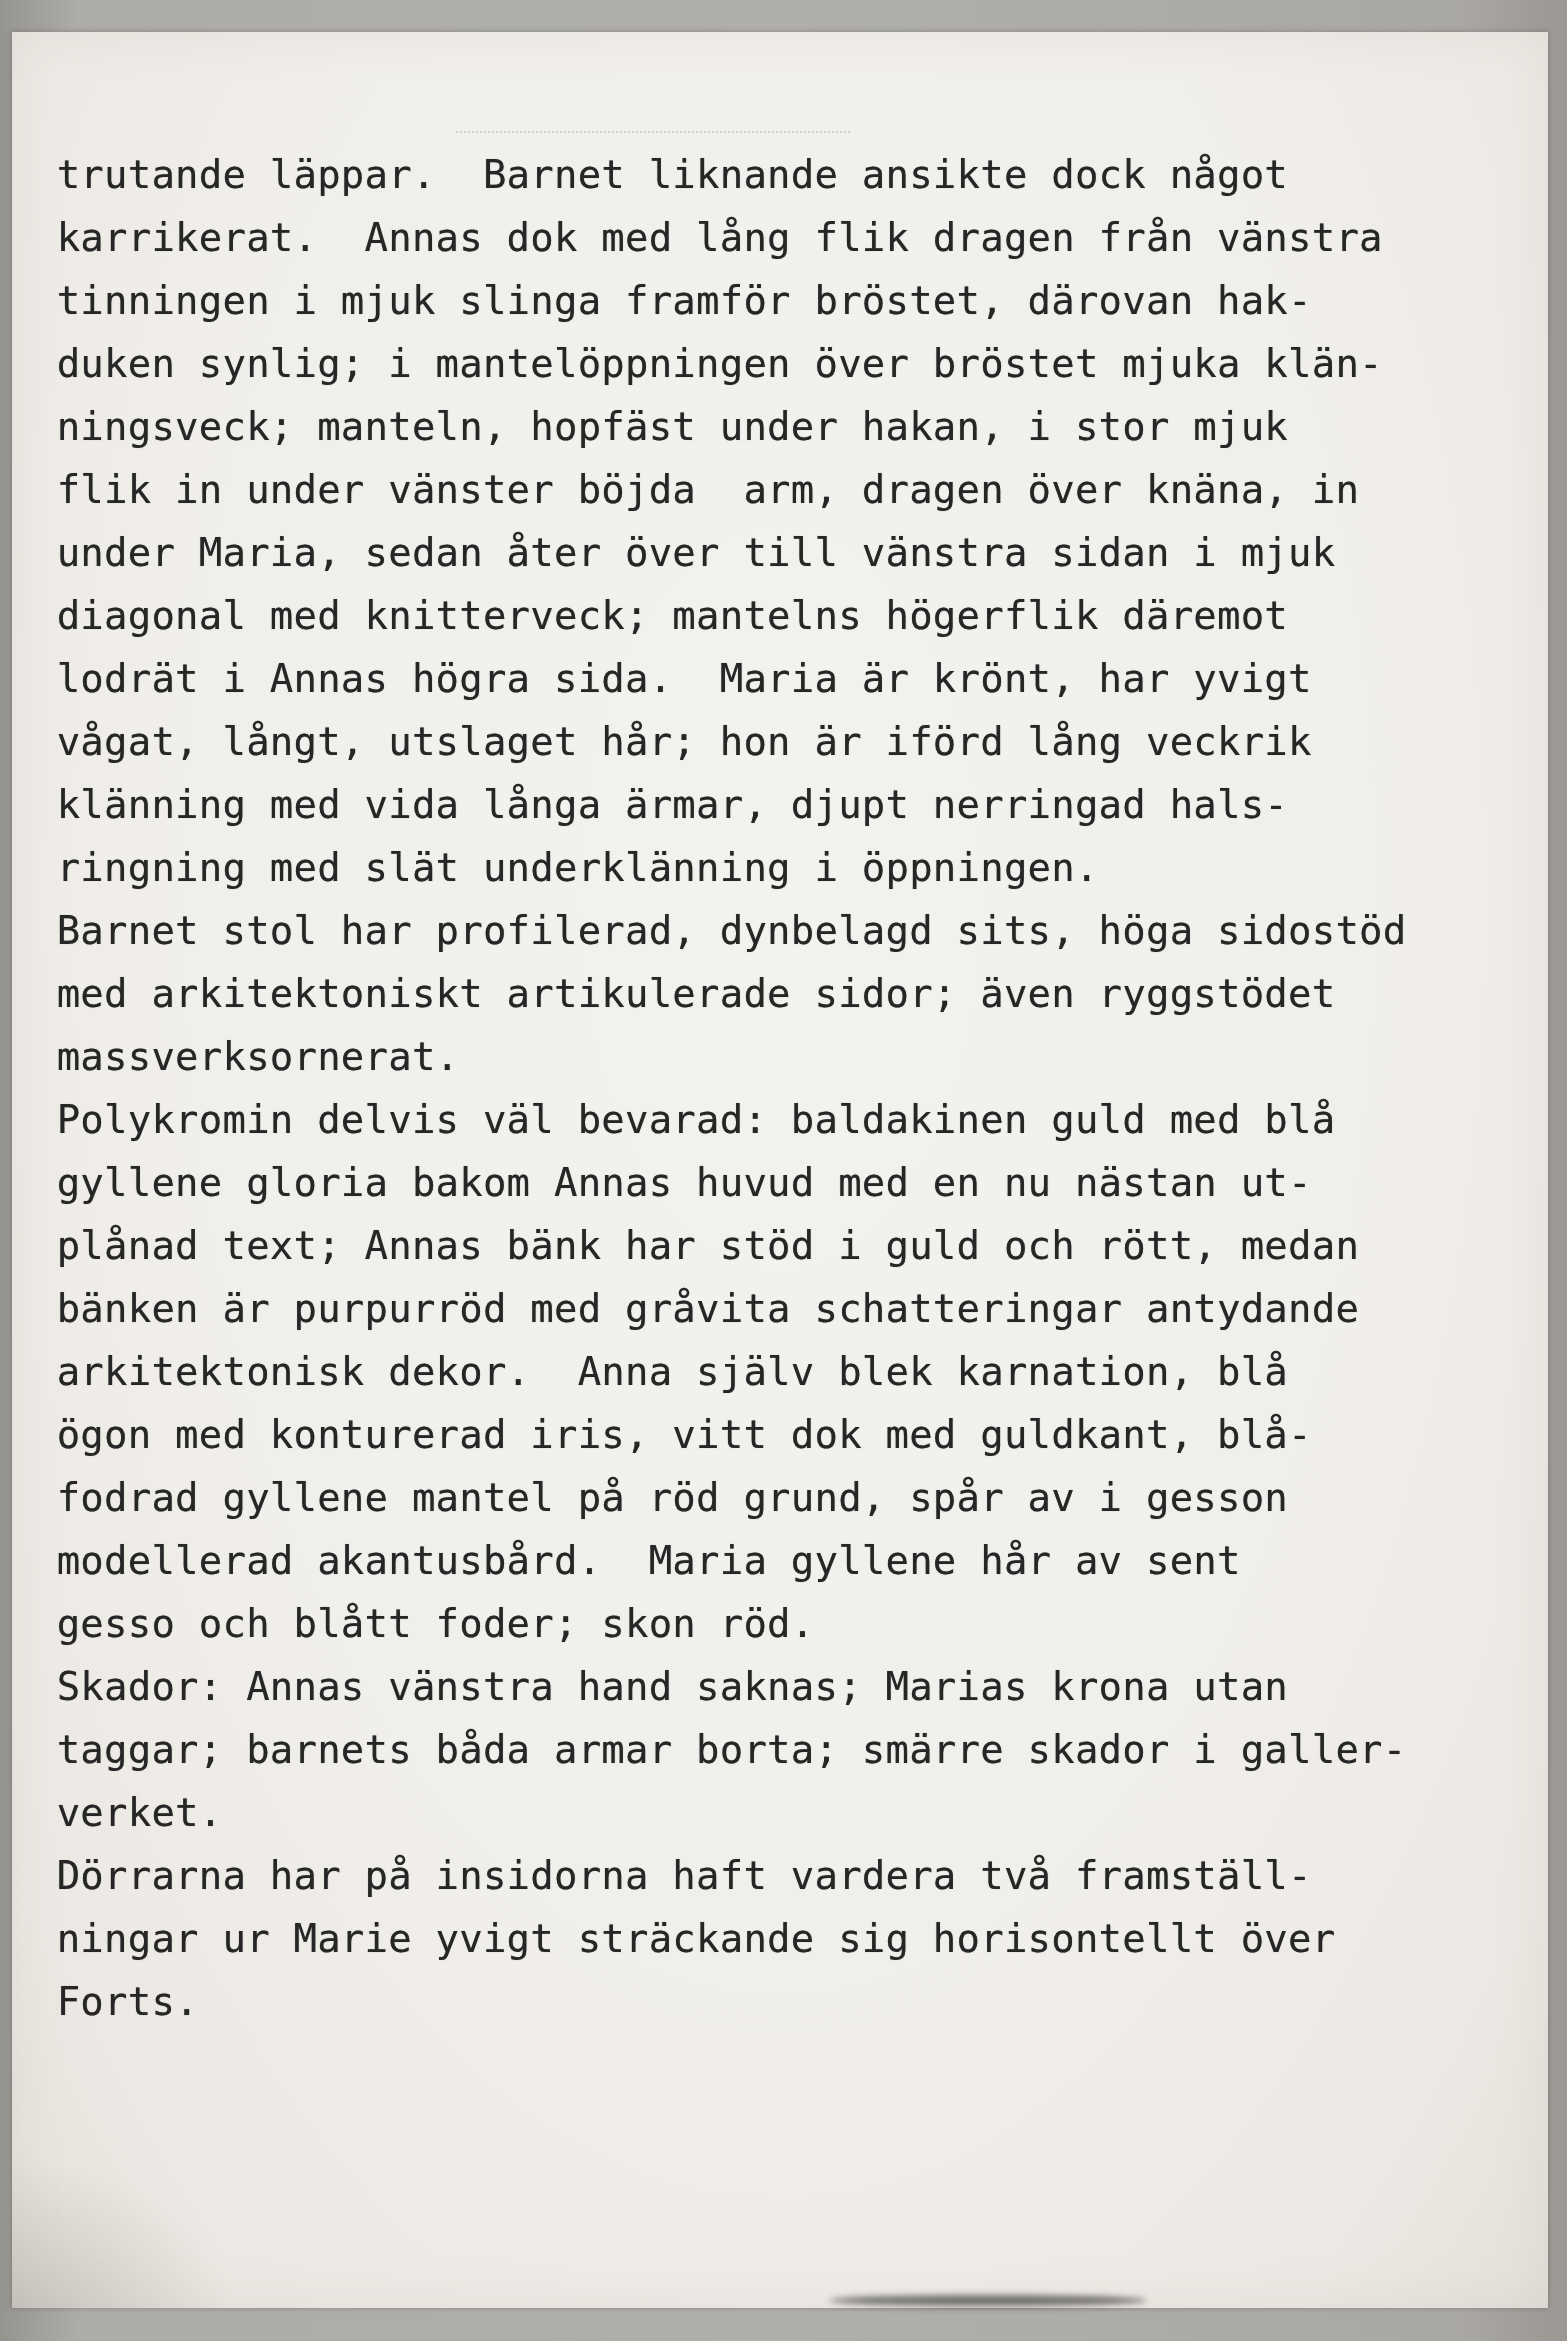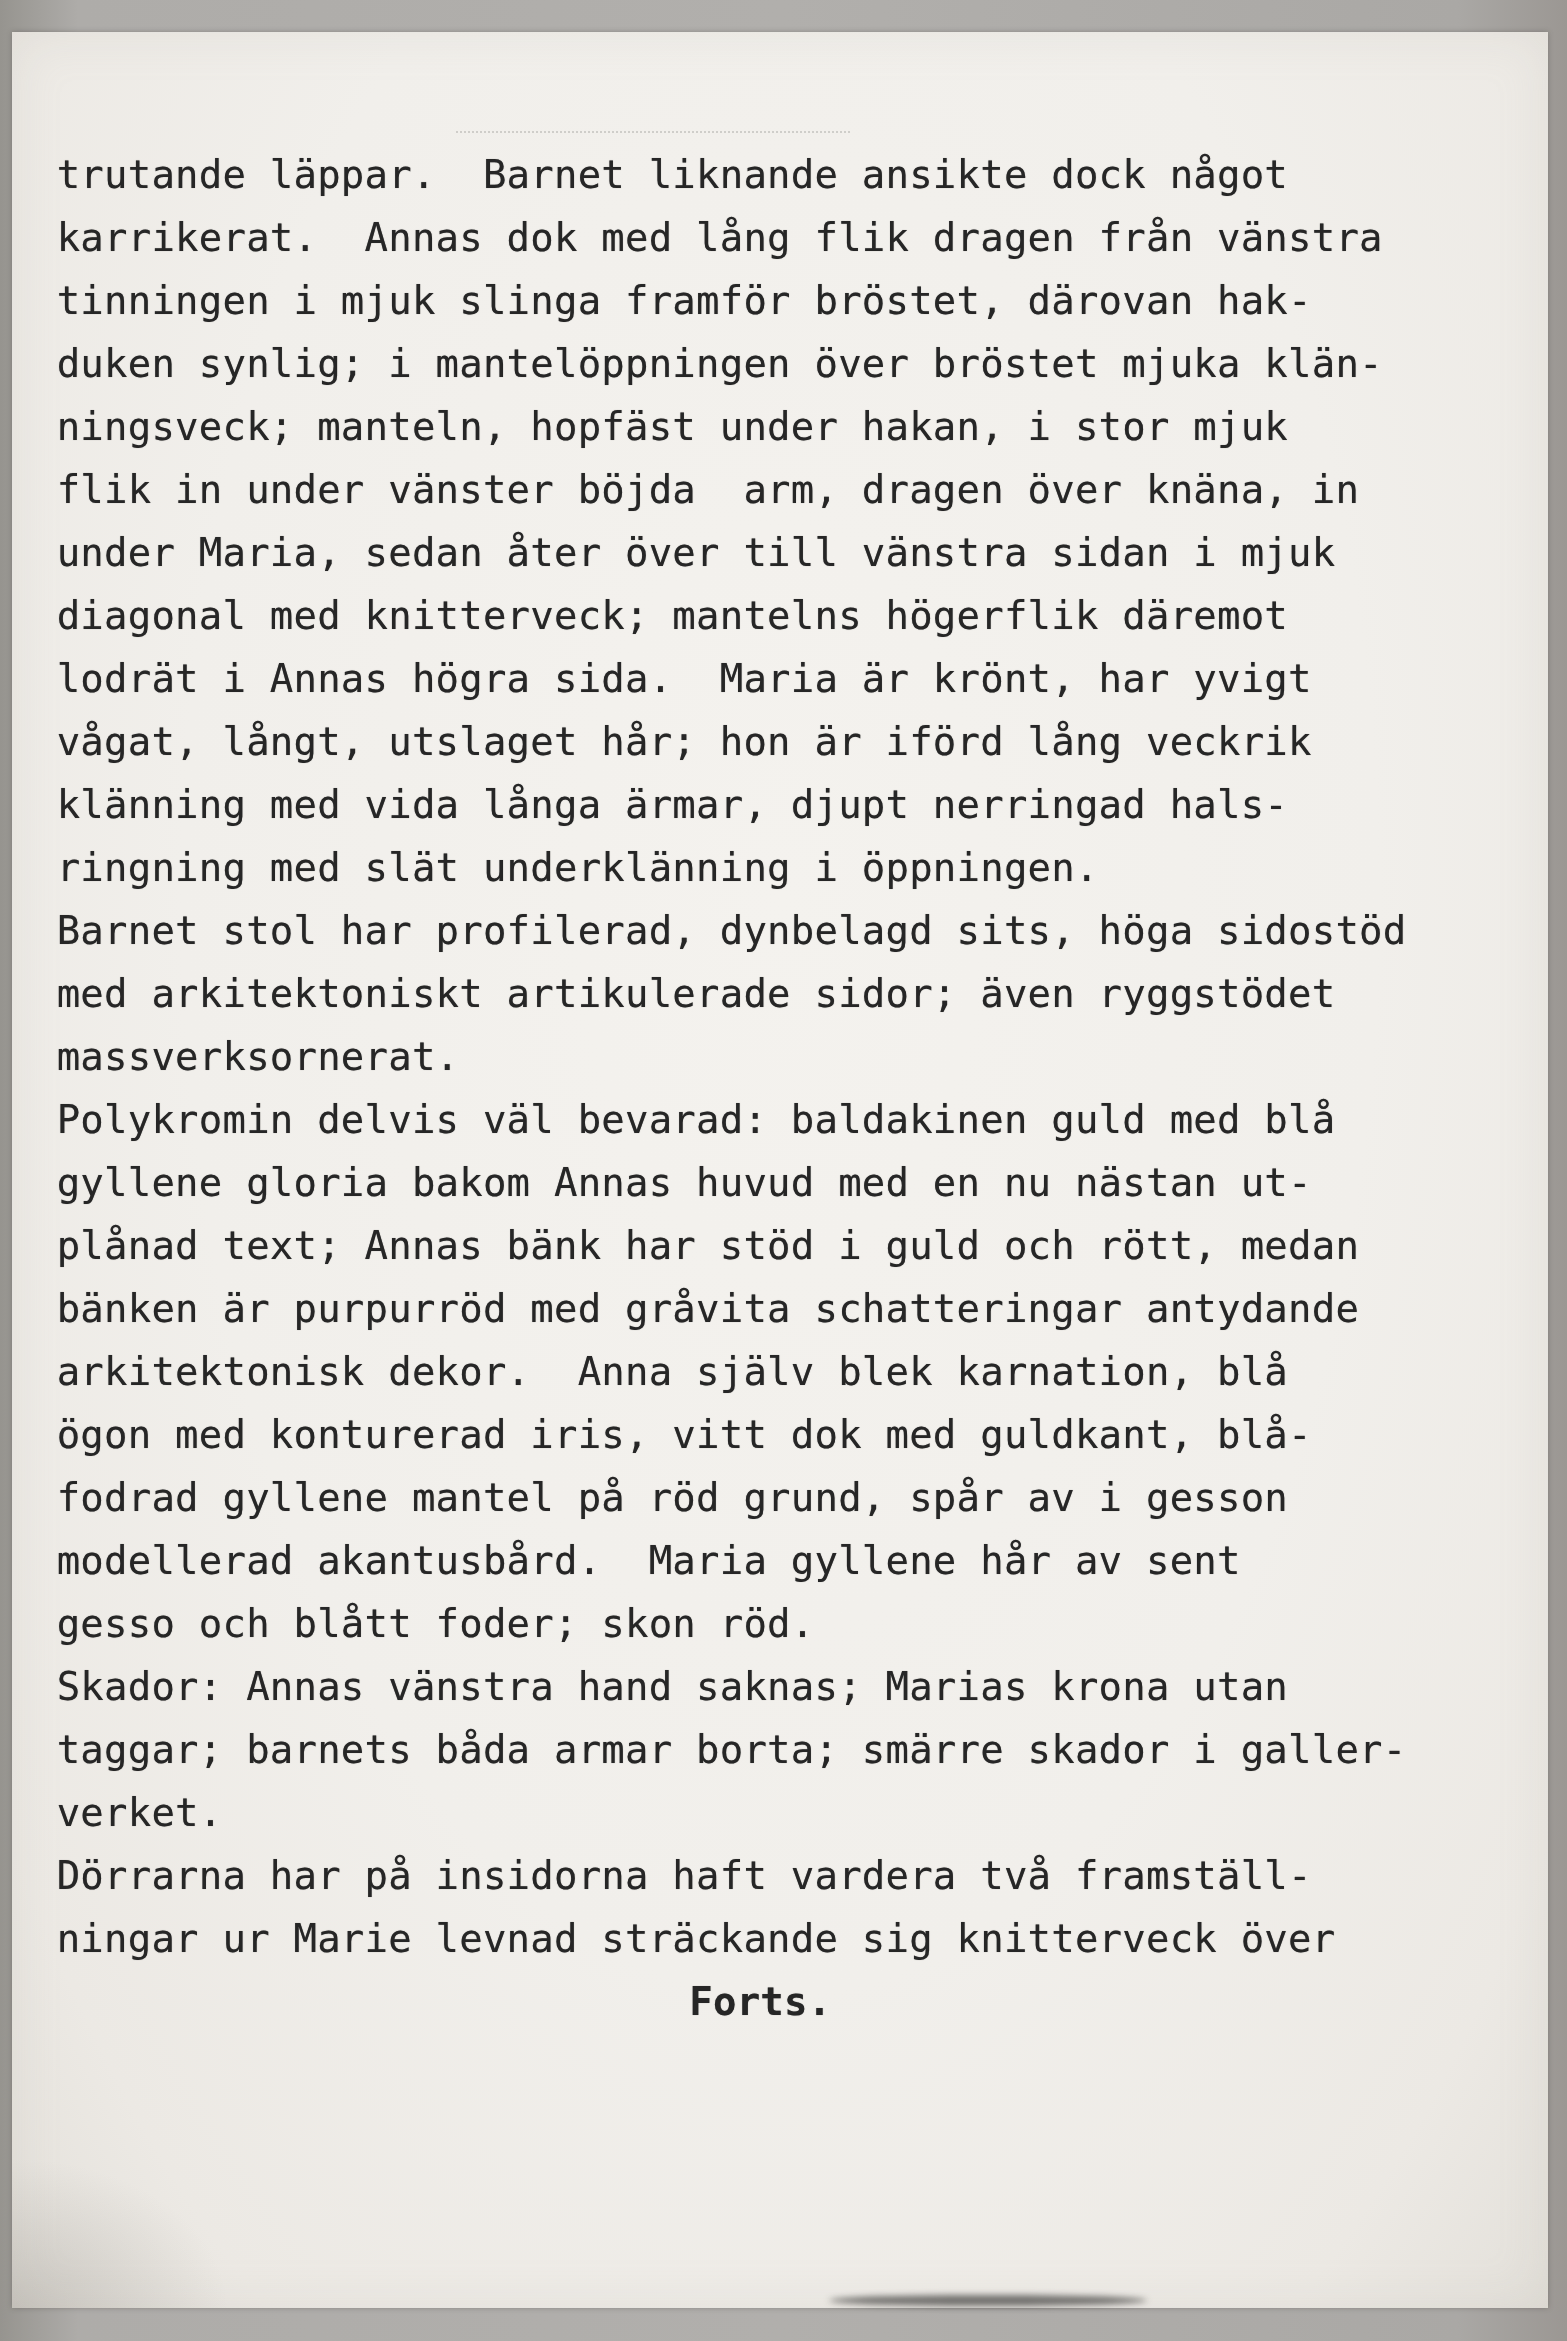--- a/index.html
+++ b/index.html
@@ -109,7 +109,7 @@
         <div class="line">taggar; barnets båda armar borta; smärre skador i galler-</div>
         <div class="line">verket.</div>
         <div class="line">Dörrarna har på insidorna haft vardera två framställ-</div>
-        <div class="line">ningar ur Marie levnad sträckande sig knitterveck över</div>
+        <div class="line">ningar ur Marie yvigt sträckande sig horisontellt över</div>
       </div>
     <div class="line forts">Forts.</div>
   </div>

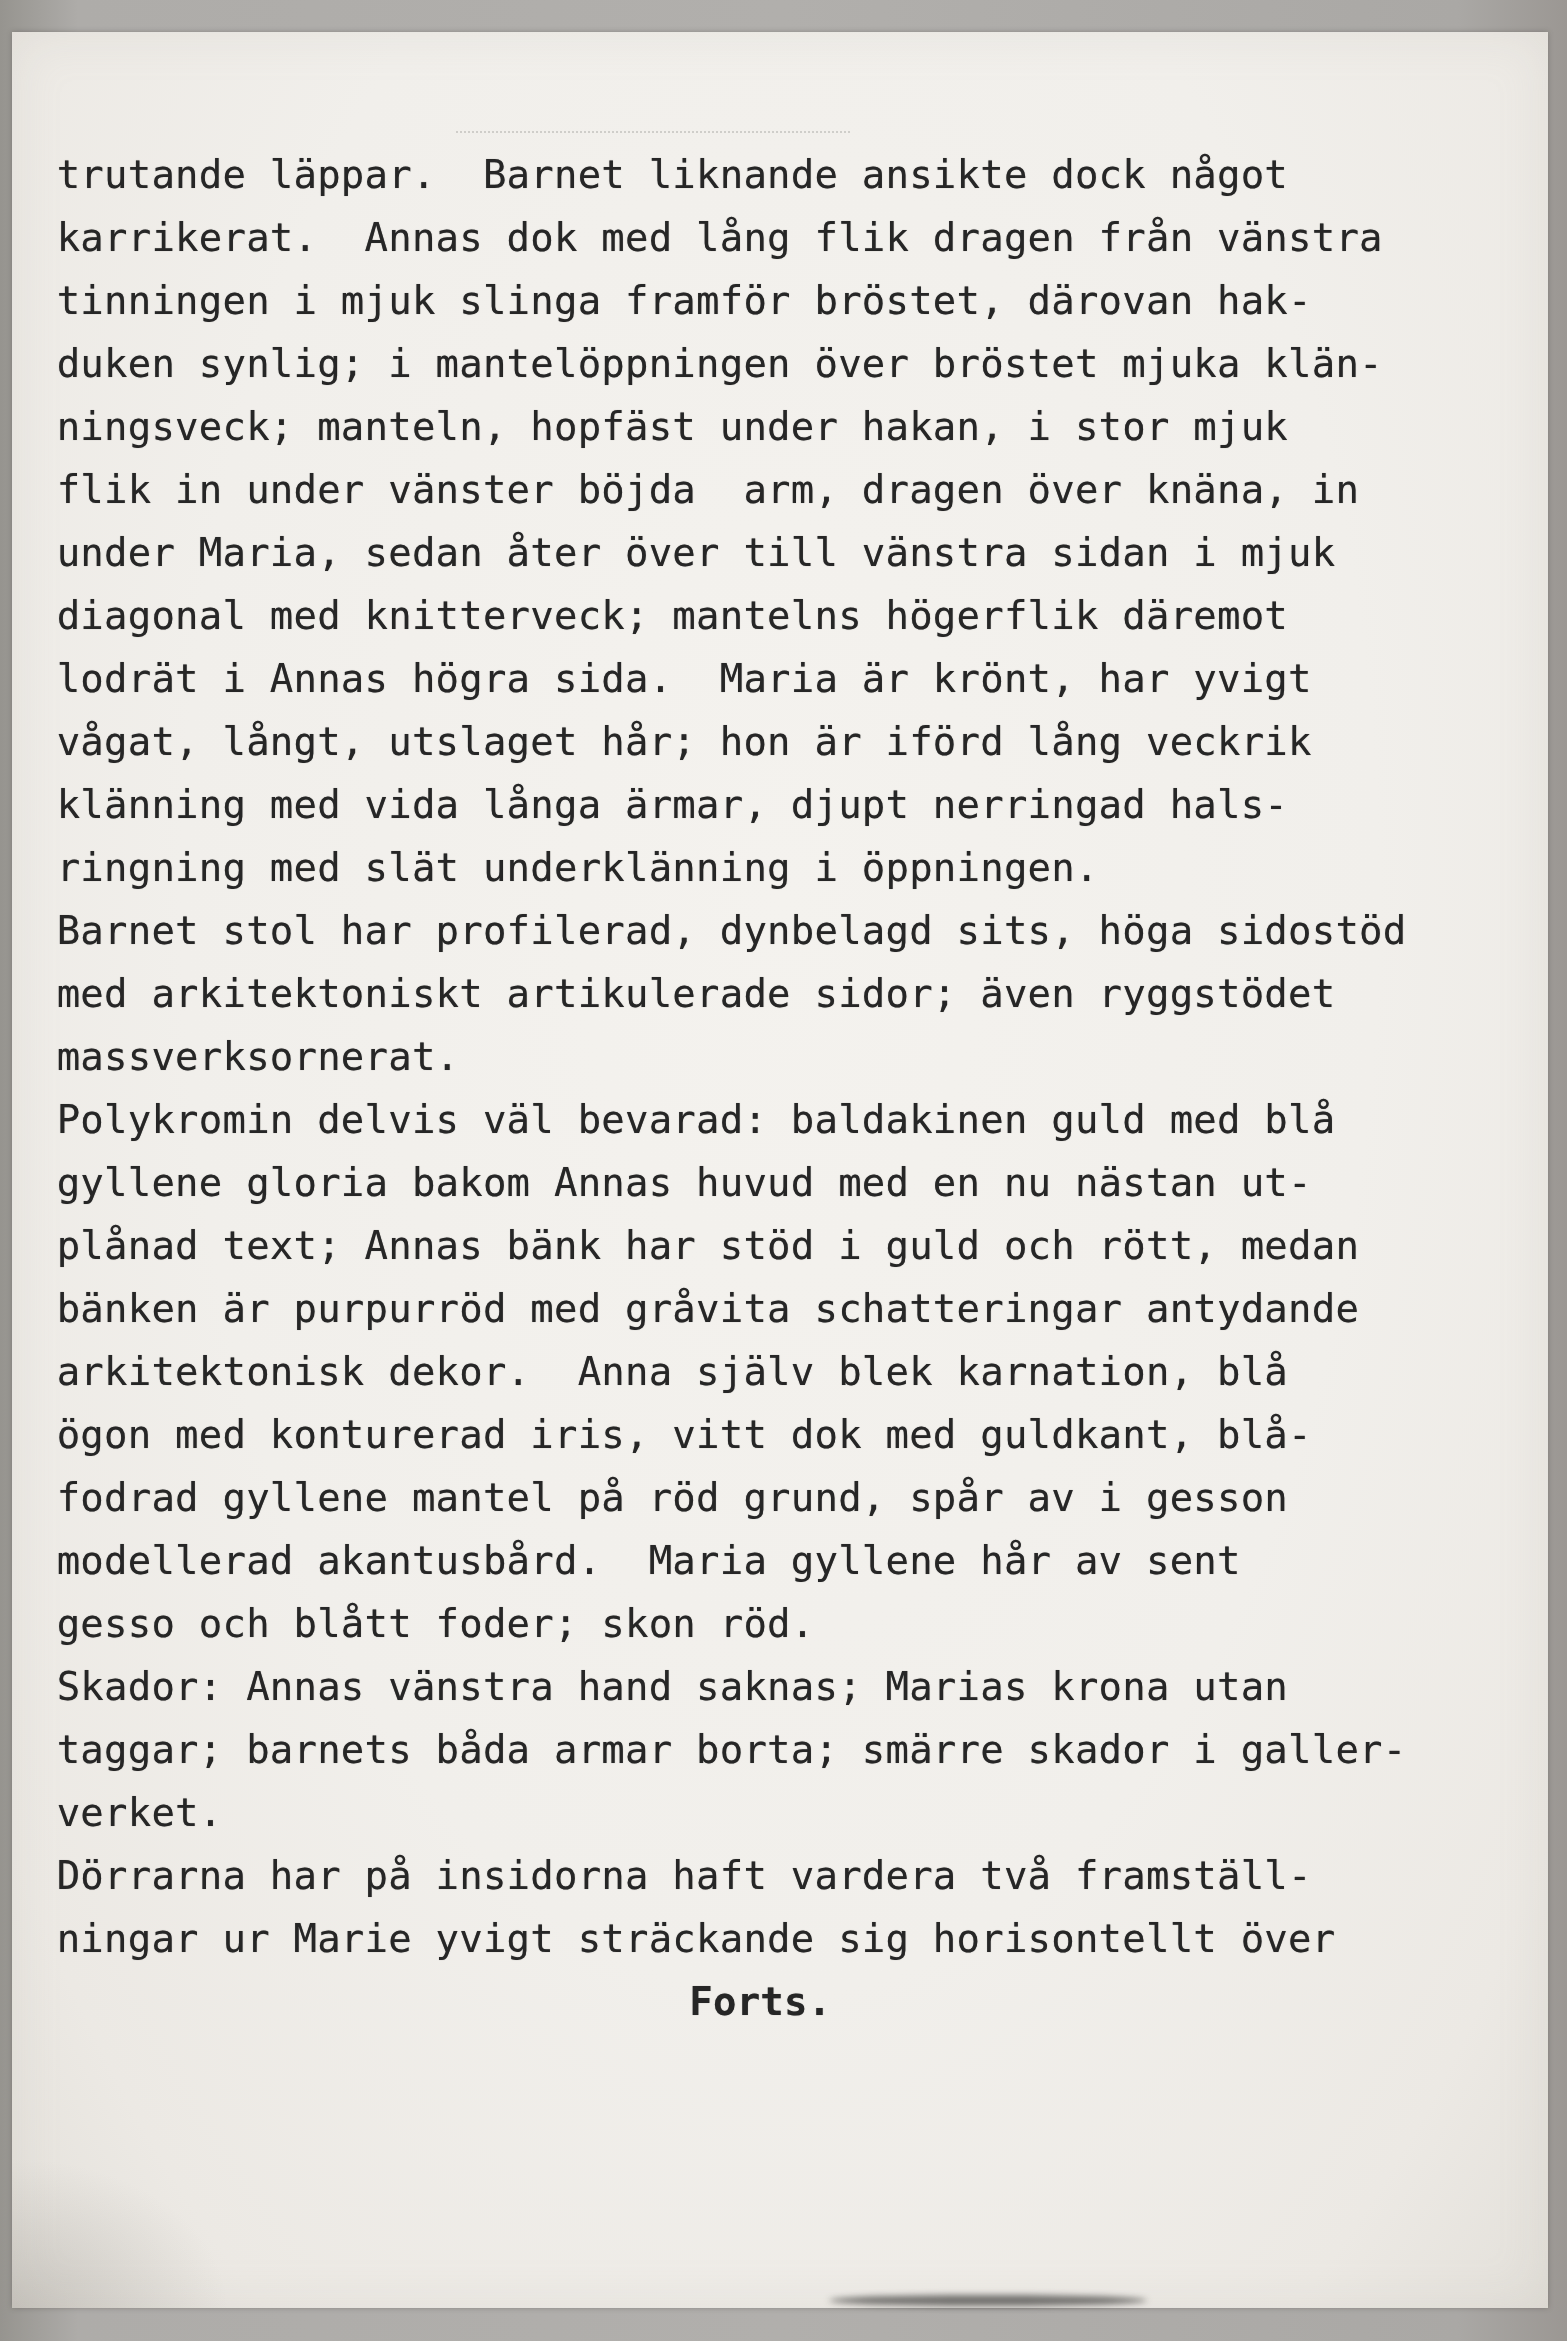--- a/index.html
+++ b/index.html
@@ -43,8 +43,7 @@
     text-shadow: 0 0 0.8px rgba(35,35,35,0.55);
   }
   .forts {
-    text-align: center;
-    font-weight: bold;
+    text-align: left;
   }
   .artifact-top {
     position: absolute;

